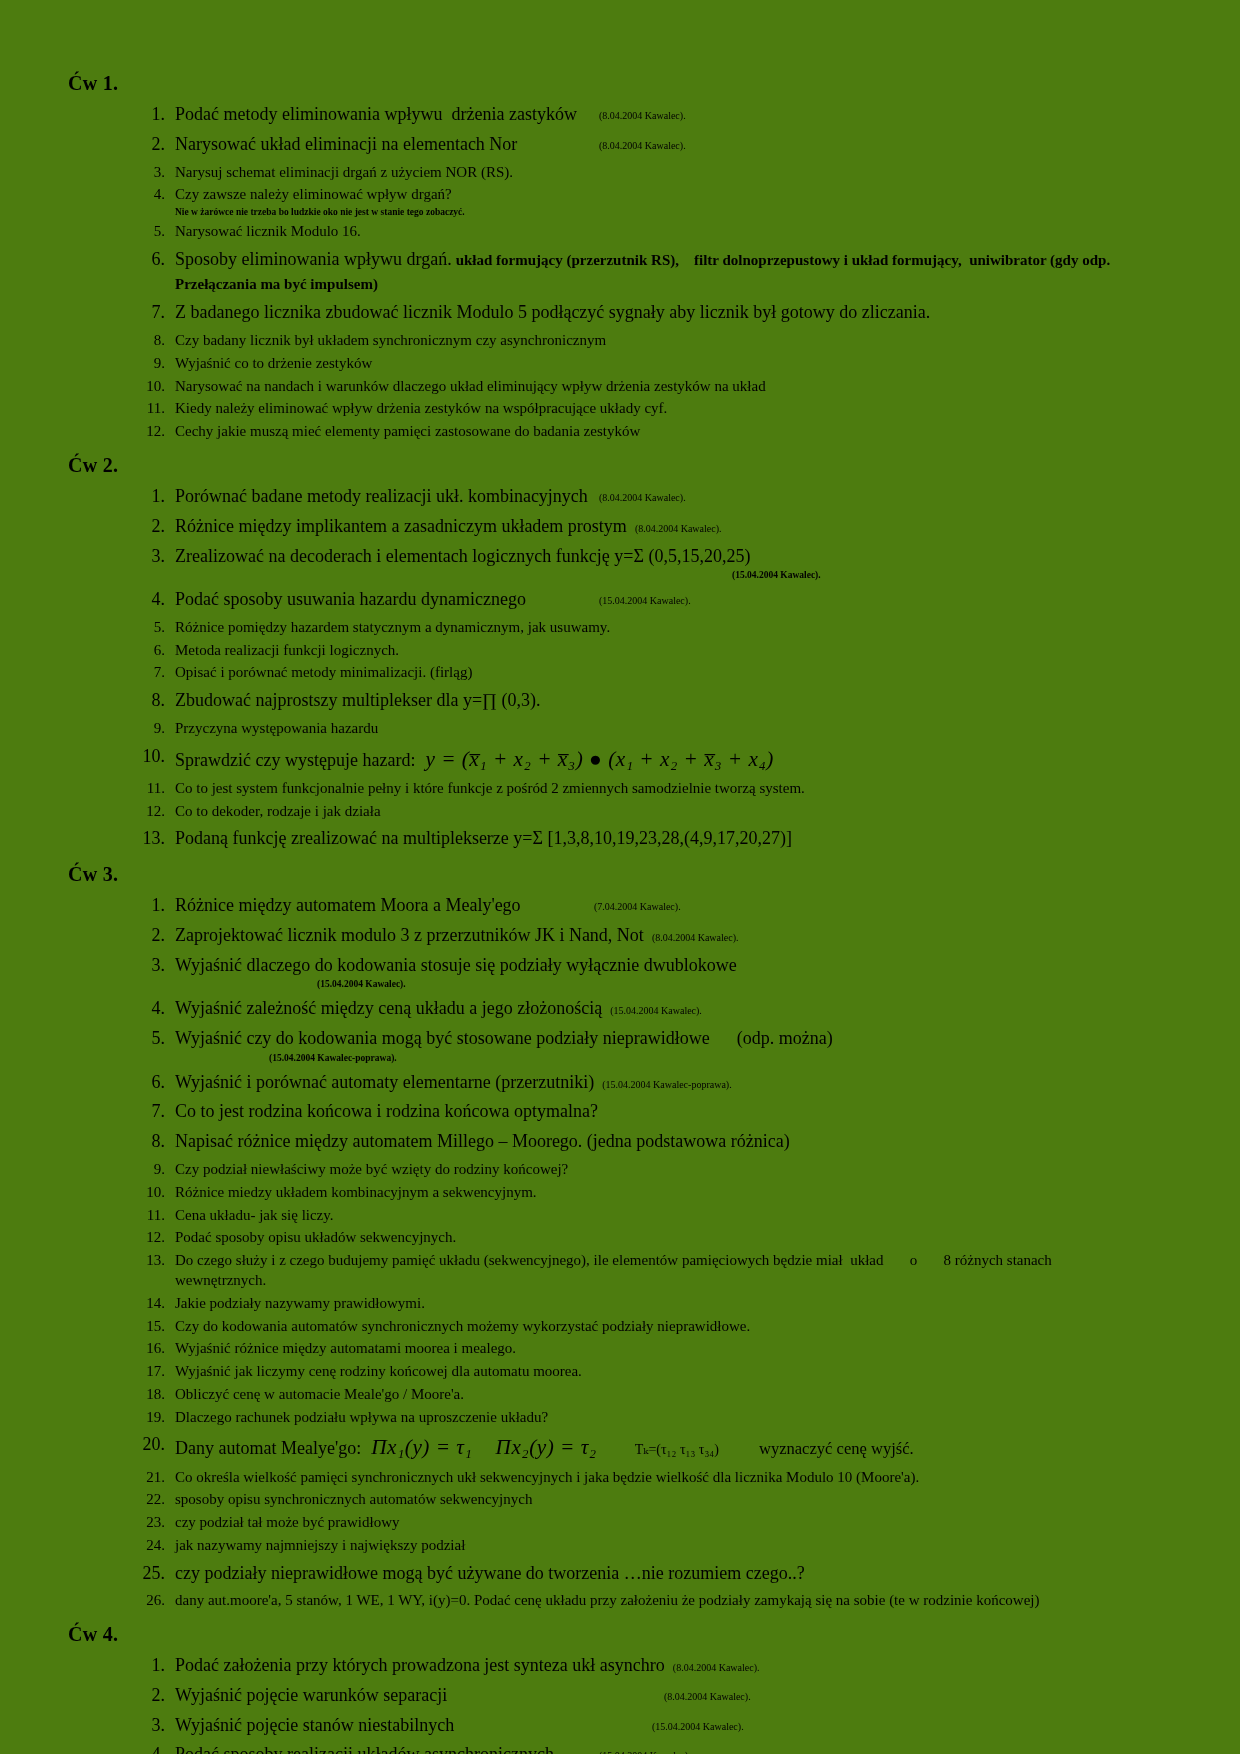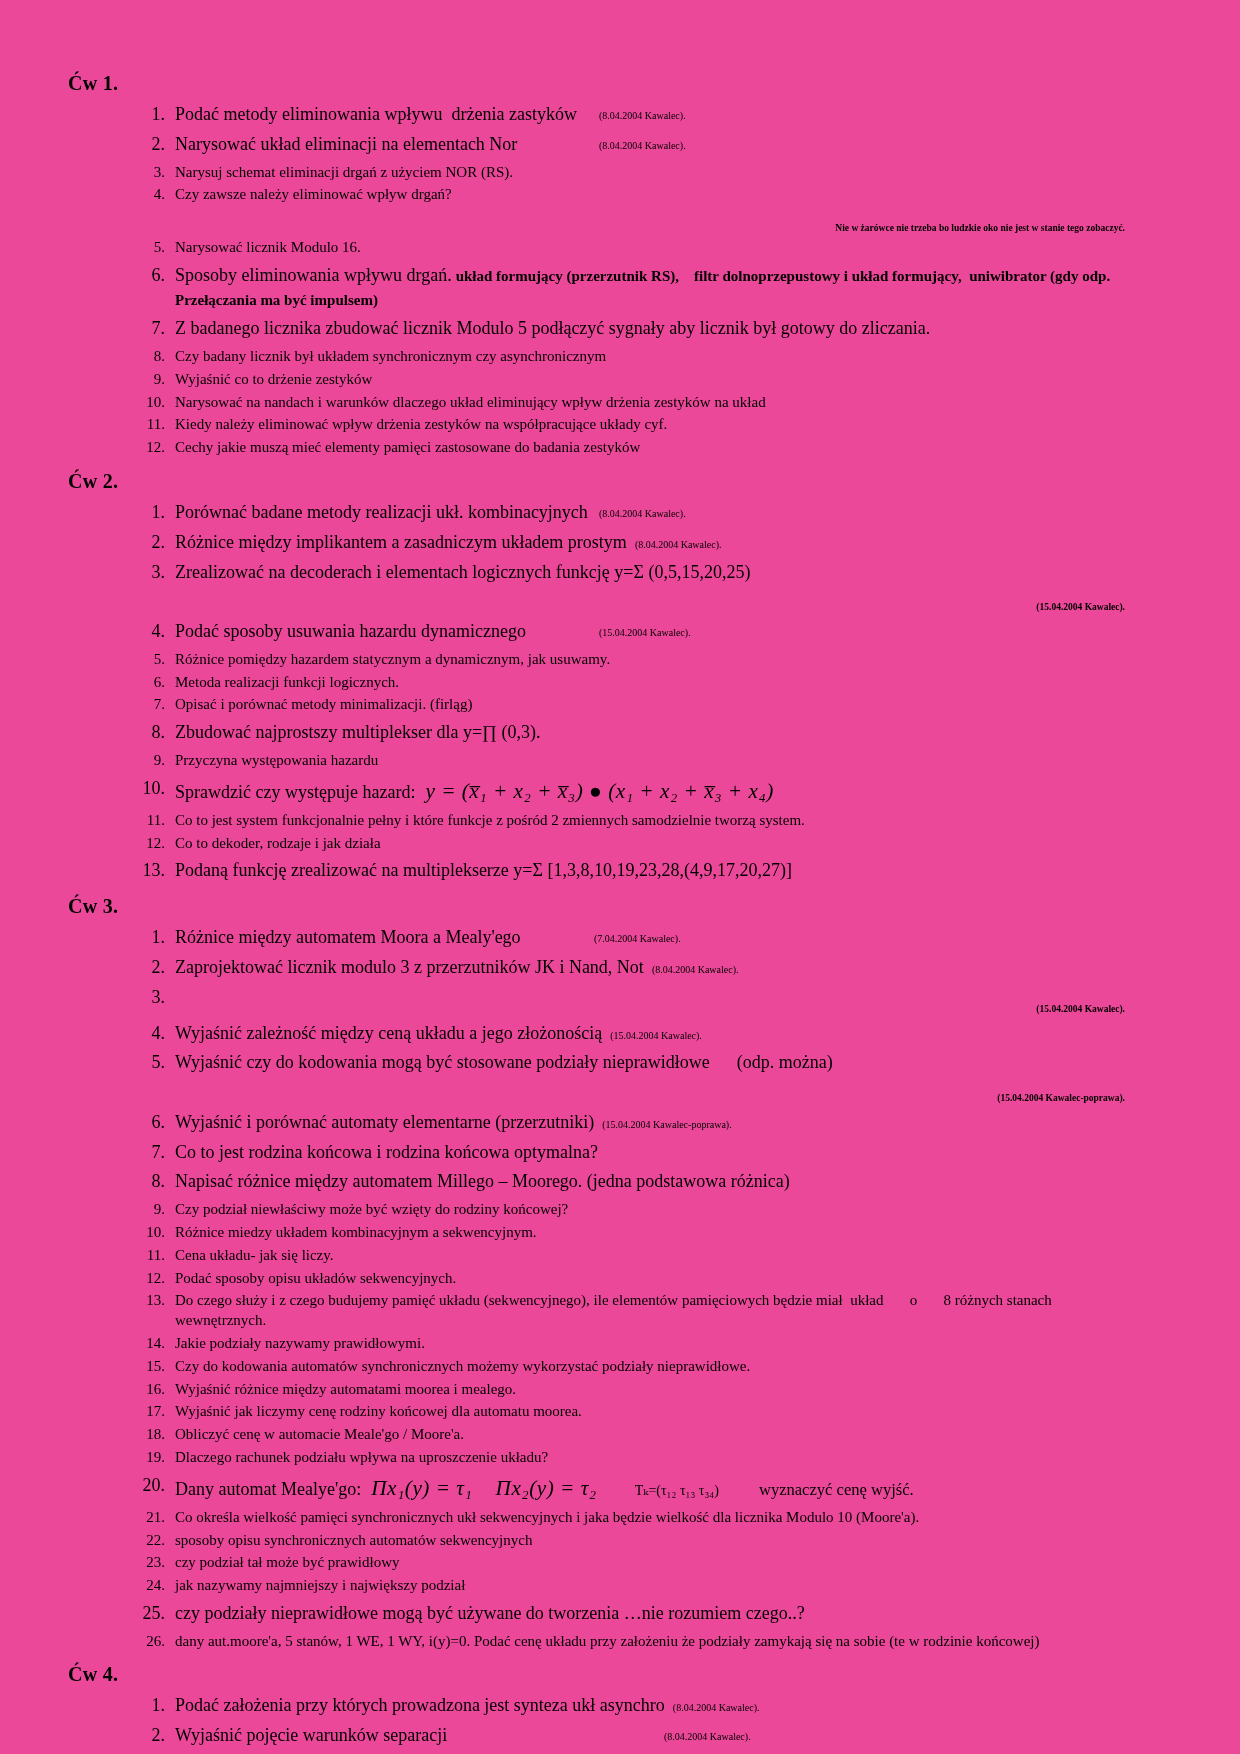--- a/index.html
+++ b/index.html
@@ -4,7 +4,7 @@
 <style>
   html,body{margin:0;padding:0;background:#e8e8e8;}
   .page{
-    width:1240px;height:1754px;margin:0 auto;background:#ec4899;
+    width:1240px;height:1754px;margin:0 auto;background:#4d7c0f;
     font-family:"Liberation Serif","DejaVu Serif",serif;color:#000;
     box-sizing:border-box;padding:60px 80px 0 68px;position:relative;overflow:hidden;
   }

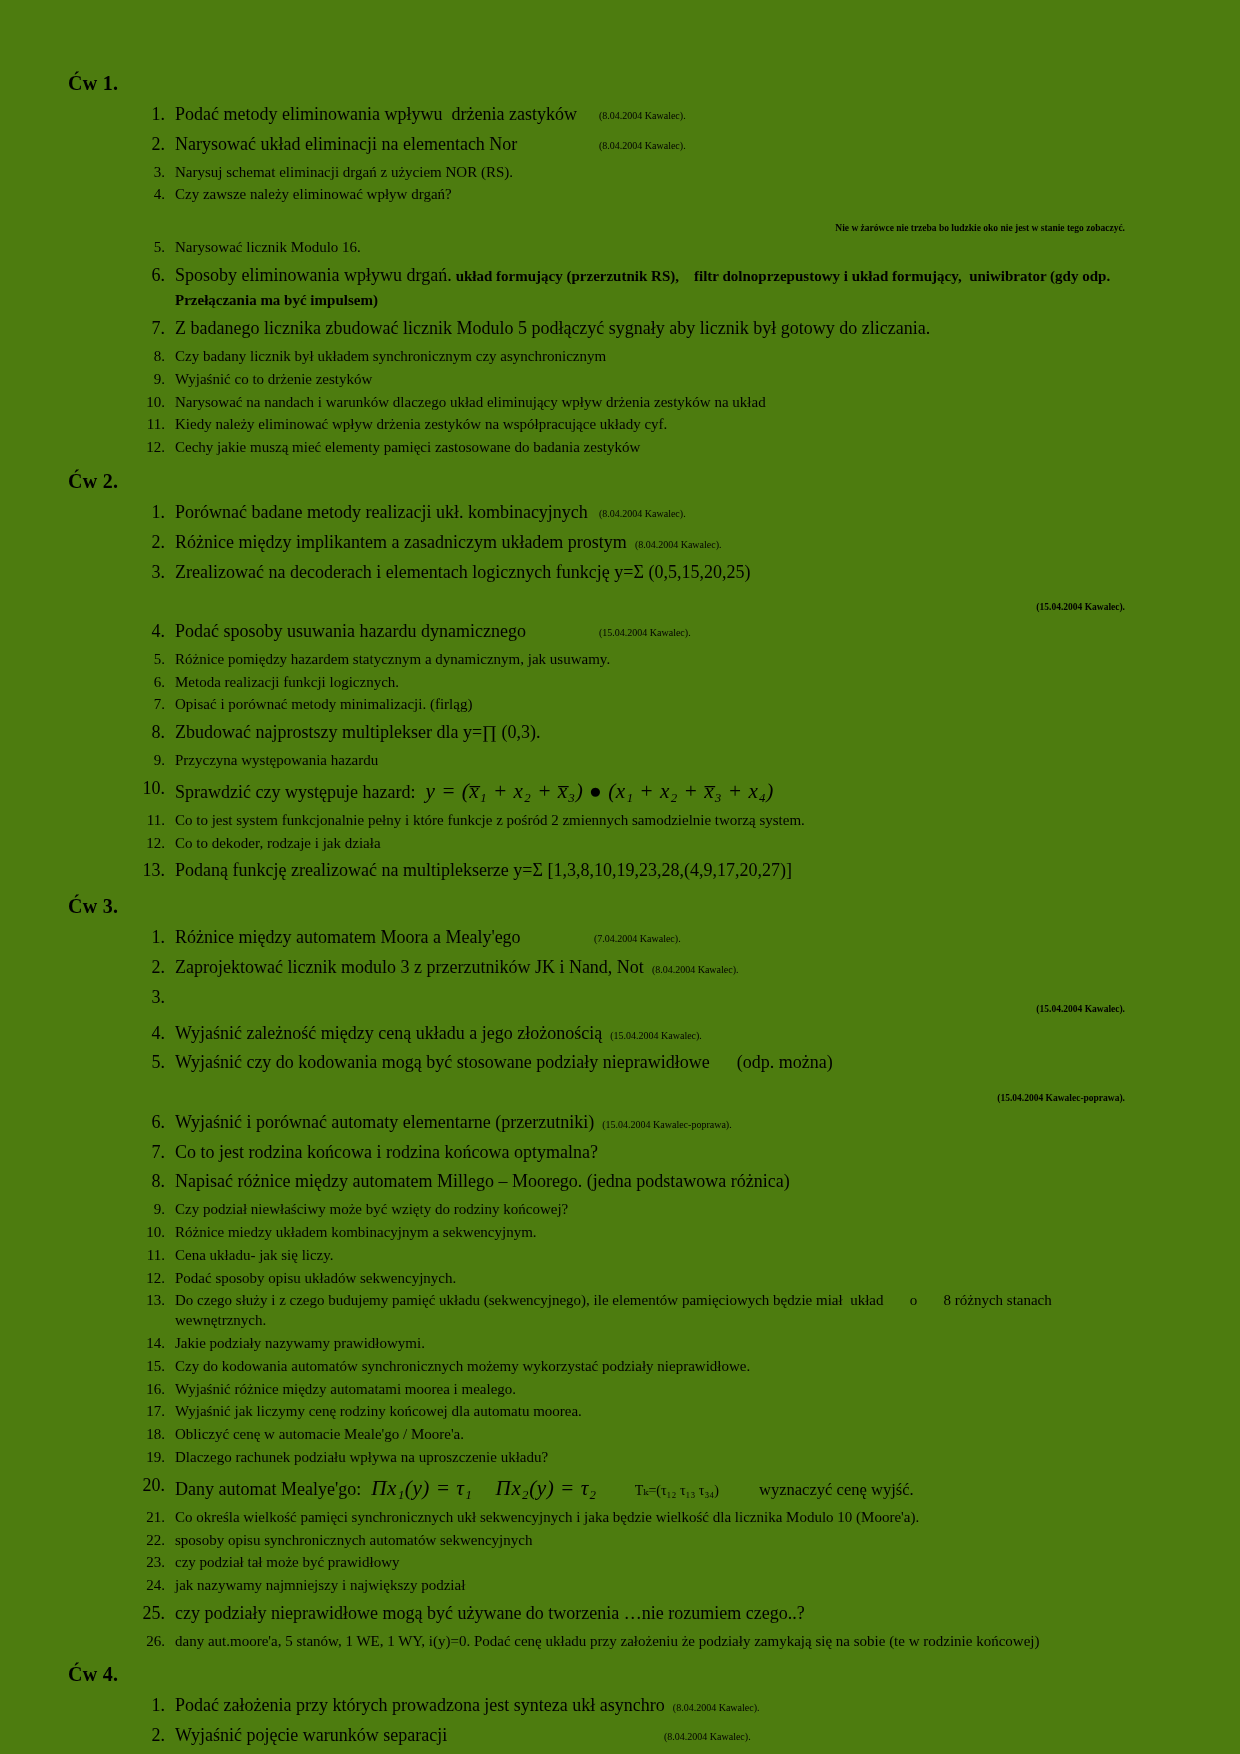--- a/index.html
+++ b/index.html
@@ -20,7 +20,7 @@
   .note.inline{margin-left:8px;}
   .note.abs{position:absolute;top:6px;}
   .item:not(.large) .note.abs{top:3px;}
-  .sub{font-size:9.5px;font-weight:bold;line-height:1.25;margin-top:18px;white-space:pre-wrap;text-align:right;}
+  .sub{font-size:9.5px;font-weight:bold;line-height:1.25;margin-top:2px;white-space:pre-wrap;}
   .small-inline{font-size:15px;font-weight:bold;margin-left:4px;white-space:pre-wrap;}
   .formula{font-style:italic;font-size:1.18em;white-space:pre-wrap;margin-left:10px;letter-spacing:0.5px;}
   .formula2{font-size:0.78em;white-space:pre-wrap;margin-left:38px;}

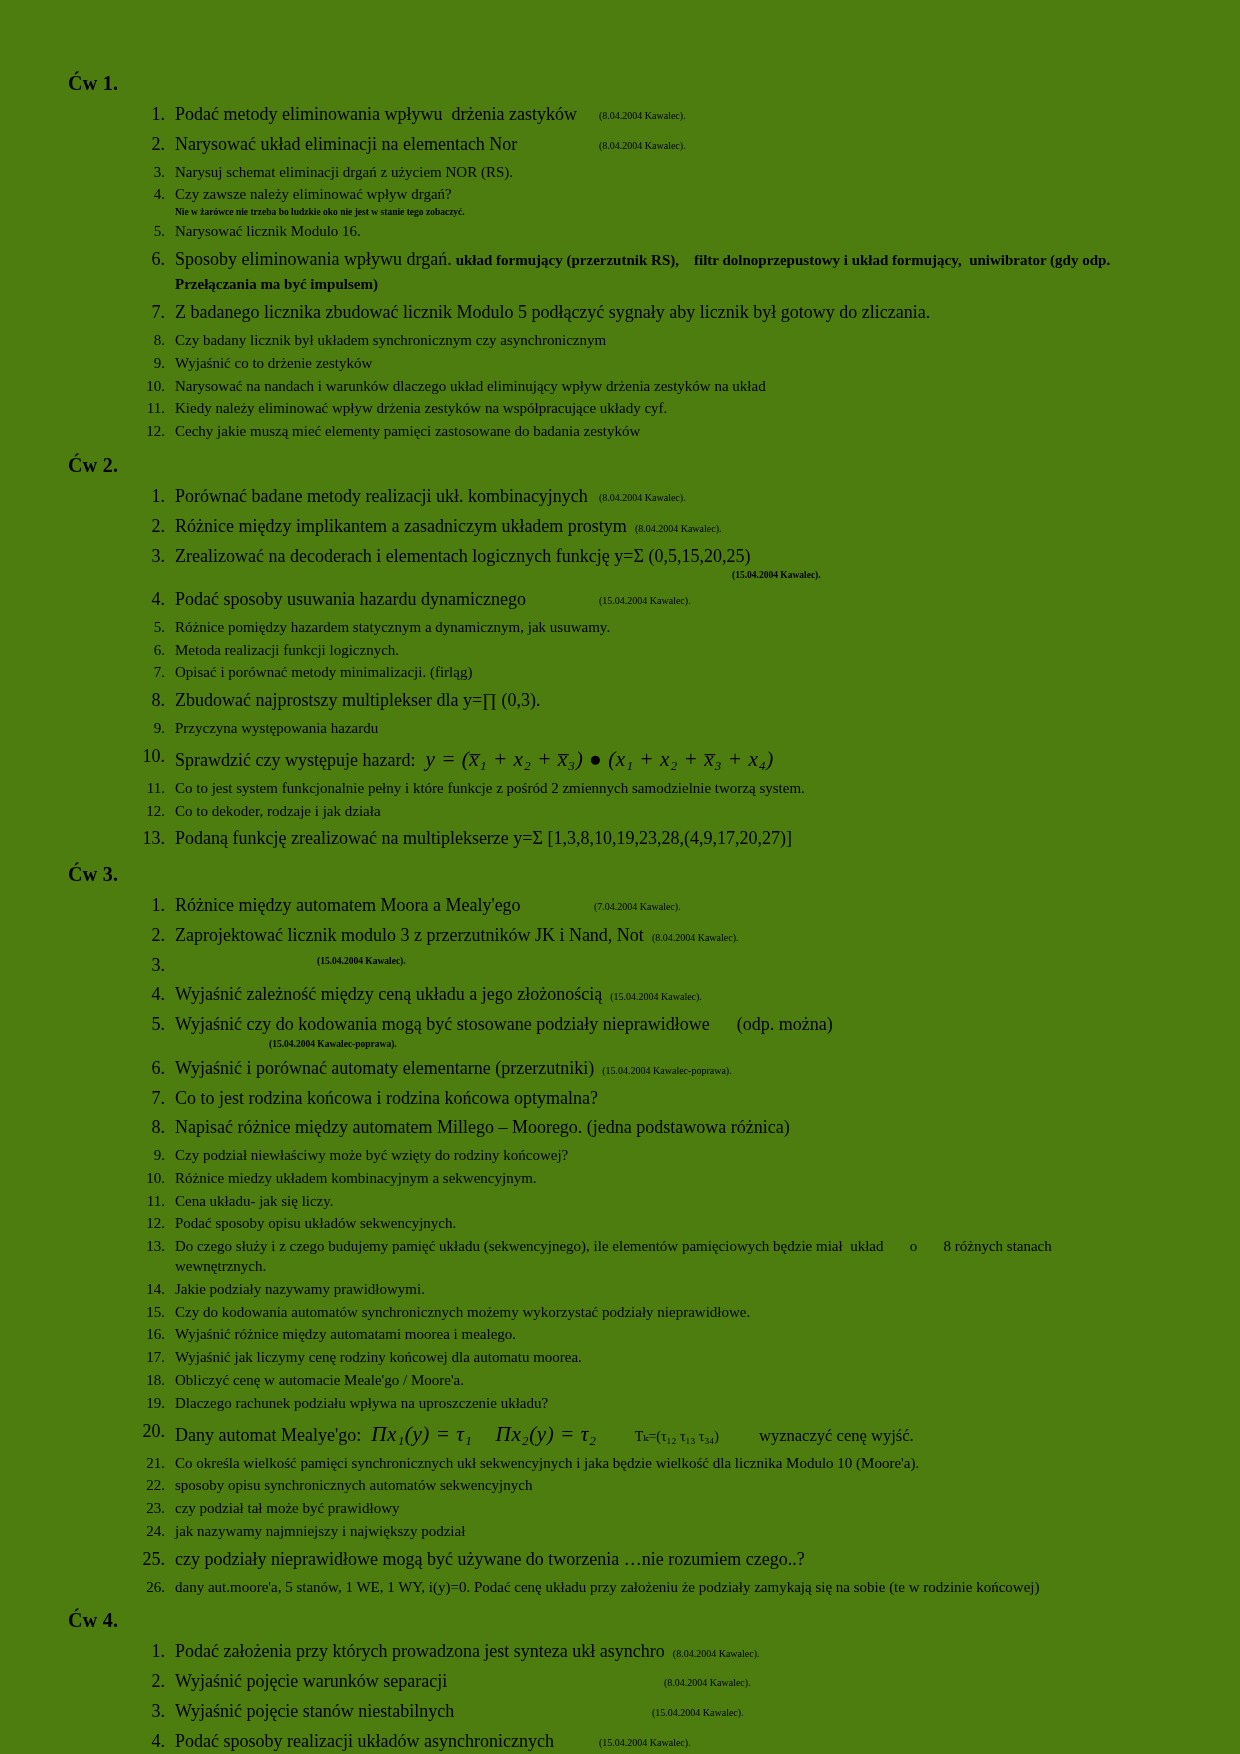--- a/index.html
+++ b/index.html
@@ -210,6 +210,7 @@
         <div class="item large">
           <span class="num">3.</span>
           <div class="body">
+            <div class="line"><span class="qtext">Wyjaśnić dlaczego do kodowania stosuje się podziały wyłącznie dwublokowe</span></div>
             <div class="sub" style="margin-left: 142px;">(15.04.2004 Kawalec).</div>
           </div>
         </div>

